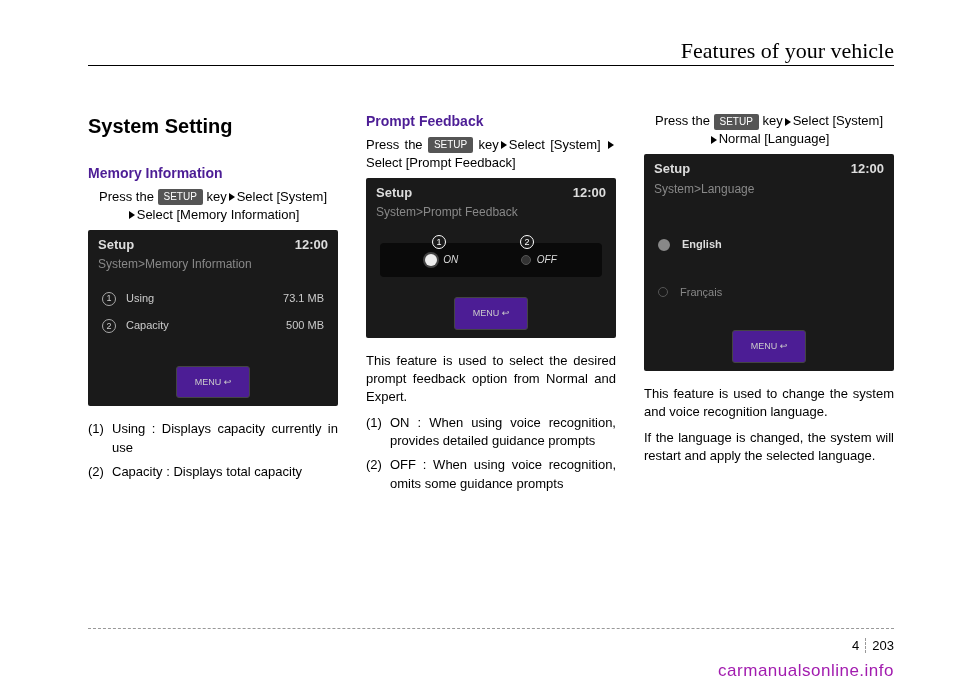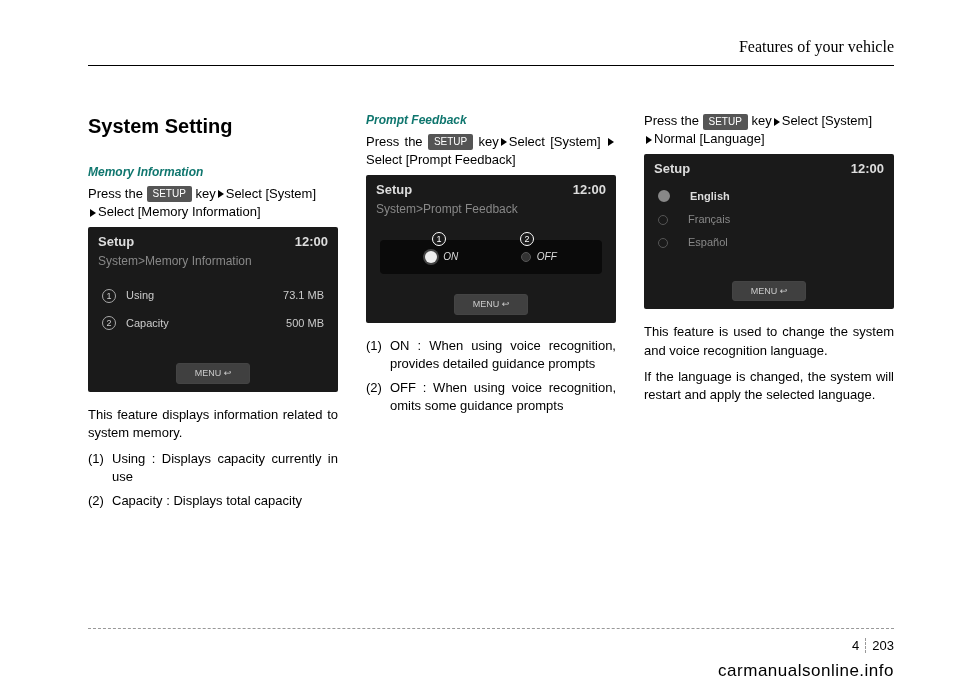--- a/index.html
+++ b/index.html
@@ -23,7 +23,7 @@
       top: 38px;
       right: 66px;
       font-family: Georgia, 'Times New Roman', serif;
-      font-size: 16px;
+      font-size: 22px;
     }
     .columns {
       position: absolute;

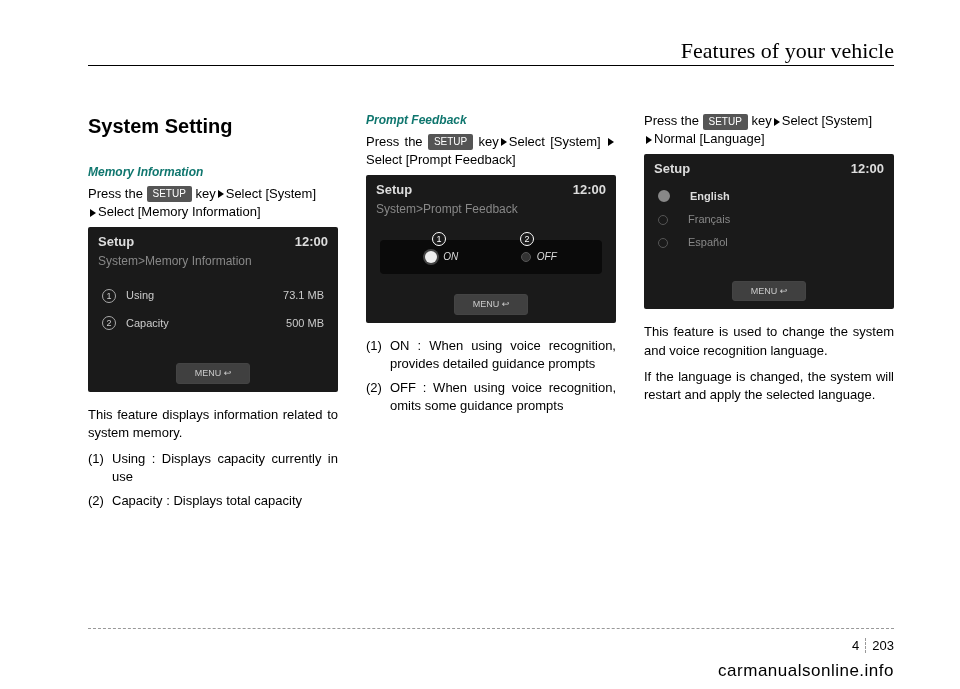--- a/index.html
+++ b/index.html
@@ -44,10 +44,9 @@
       margin-bottom: 24px;
     }
     h3 {
-      font-size: 12px;
-      font-style: italic;
+      font-size: 14px;
       font-weight: bold;
-      color: #0f766e;
+      color: #4c1d95;
       margin-bottom: 4px;
     }
     .instr { margin-bottom: 6px; }

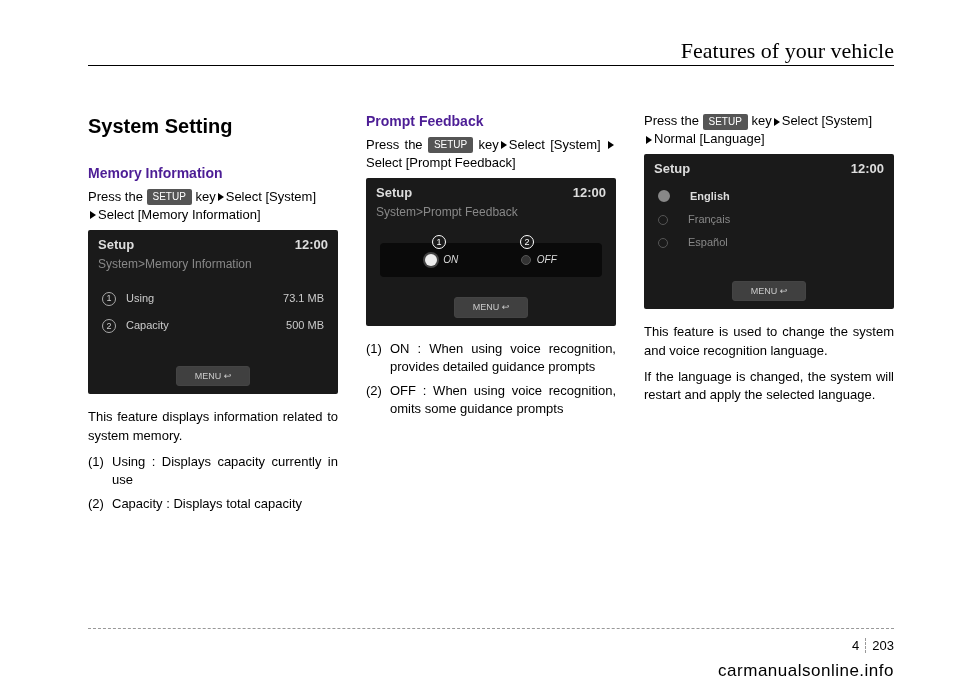--- a/index.html
+++ b/index.html
@@ -49,7 +49,7 @@
       color: #4c1d95;
       margin-bottom: 4px;
     }
-    .instr { margin-bottom: 6px; }
+    .instr { margin-bottom: 6px; text-align: center; }
     .key {
       display: inline-block;
       background: #555;

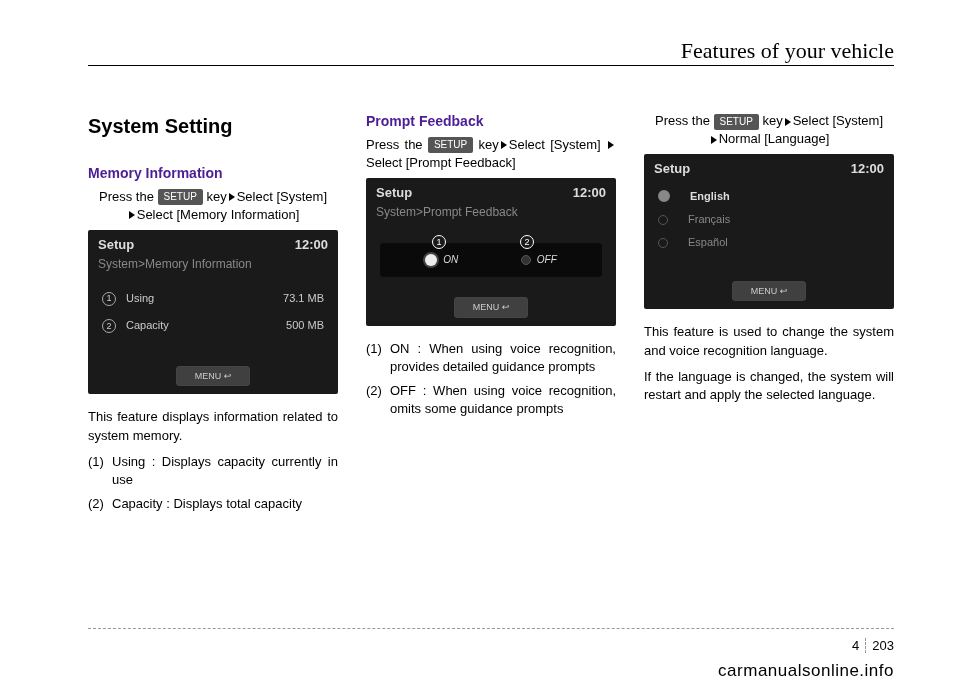--- a/index.html
+++ b/index.html
@@ -315,6 +315,7 @@
         <span>Setup</span>
         <span>12:00</span>
       </div>
+      <div class="screen-crumb">System&gt;Language</div>
       <div class="screen-body">
         <div class="lang-row">
           <span class="lang-radio-on"></span>

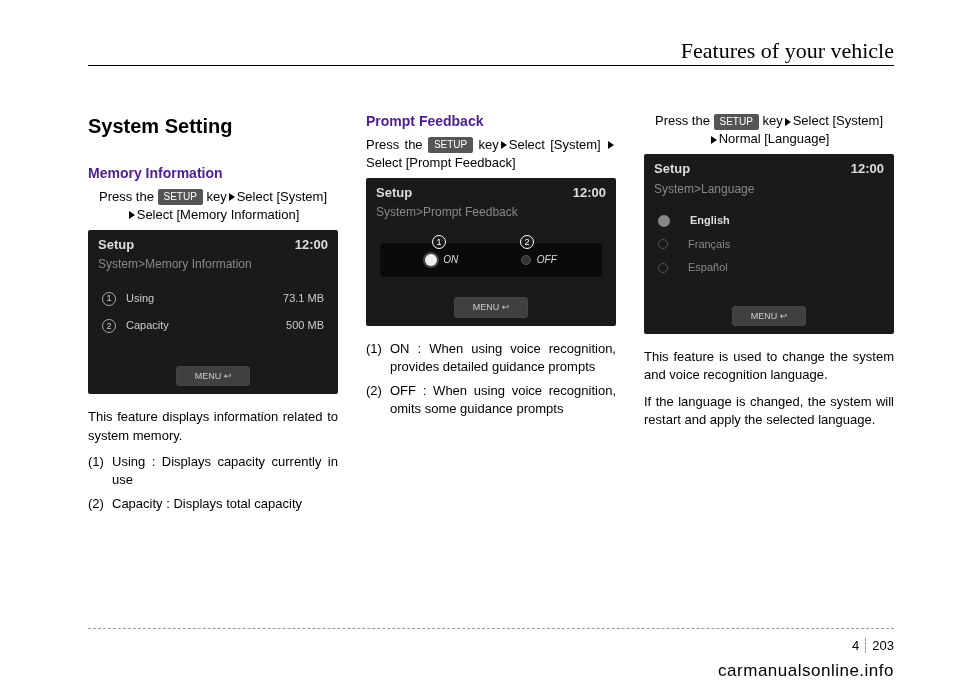--- a/index.html
+++ b/index.html
@@ -166,9 +166,10 @@
     .lang-row {
       display: flex;
       align-items: center;
-      gap: 20px;
+      gap: 12px;
       padding: 4px 0;
       font-size: 11px;
+      margin-top: 24px;
     }
     .lang-radio-on {
       width: 12px; height: 12px;

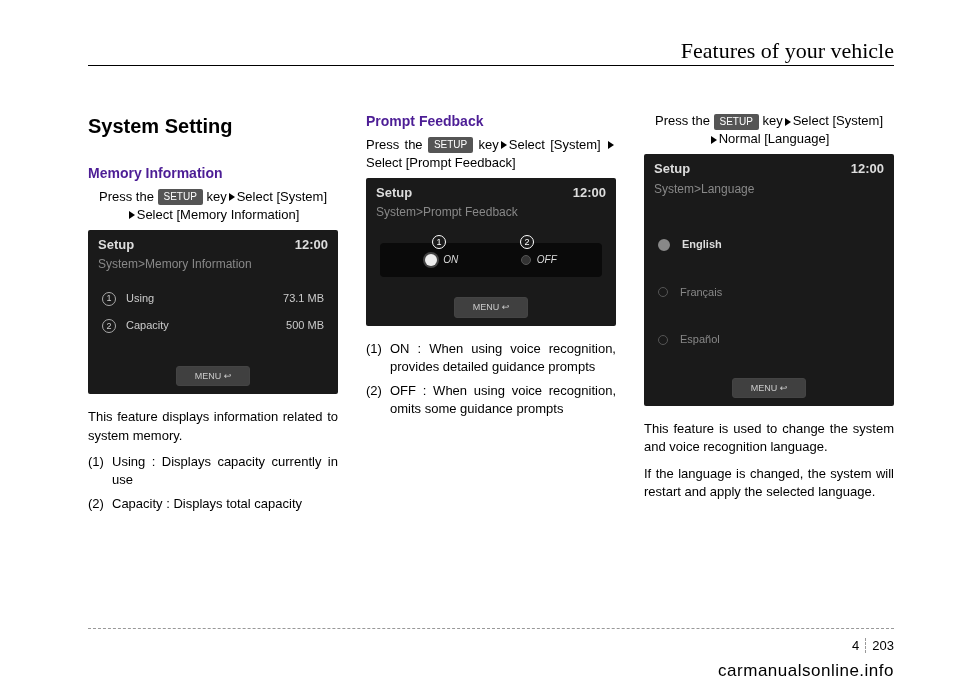--- a/index.html
+++ b/index.html
@@ -115,10 +115,10 @@
       padding: 6px 0 8px;
     }
     .menu-btn {
-      background: #404040;
+      background: #4c1d95;
       color: #ccc;
       font-size: 9px;
-      padding: 3px 18px;
+      padding: 9px 18px;
       border-radius: 3px;
       border: 1px solid #444;
     }

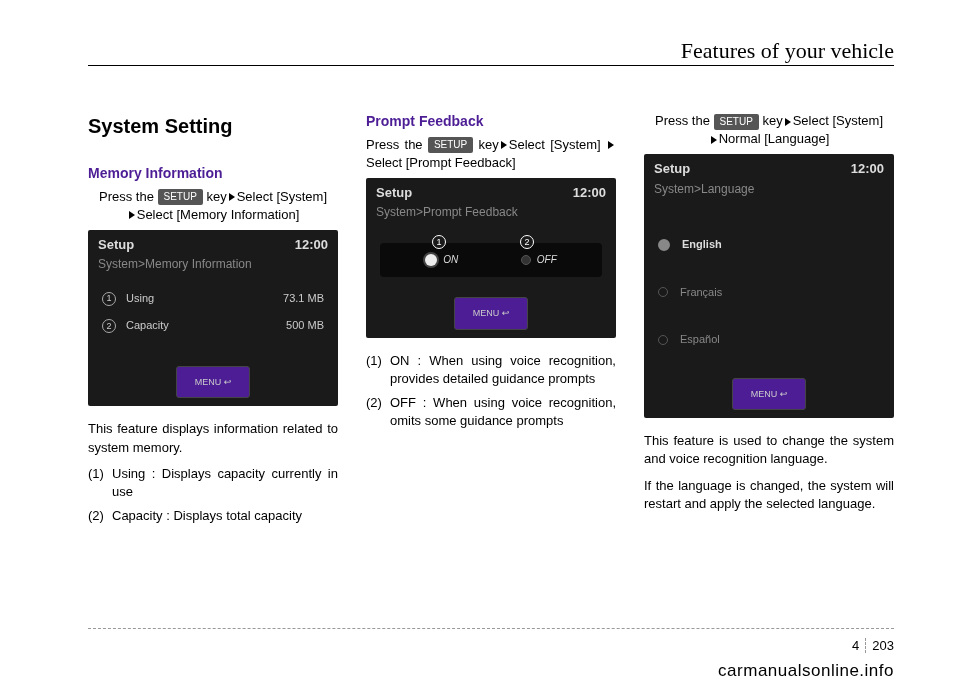--- a/index.html
+++ b/index.html
@@ -326,10 +326,6 @@
           <span class="lang-radio-off"></span>
           <span style="color:#888;">Français</span>
         </div>
-        <div class="lang-row">
-          <span class="lang-radio-off"></span>
-          <span style="color:#888;">Español</span>
-        </div>
       </div>
       <div class="screen-menu">
           <span class="menu-btn">MENU ↩</span>

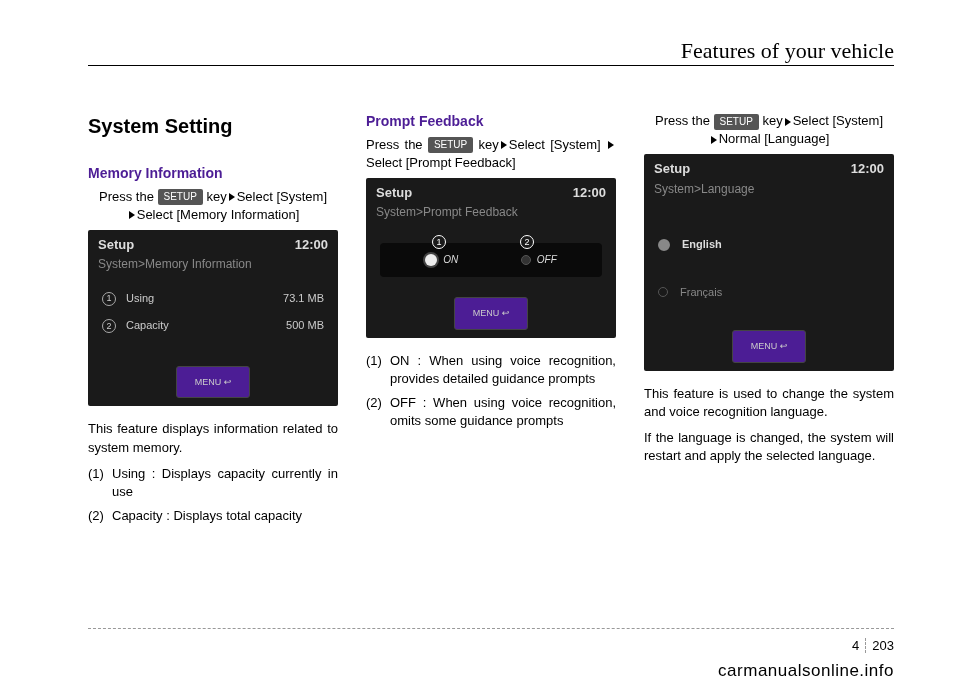--- a/index.html
+++ b/index.html
@@ -296,6 +296,7 @@
           <span class="menu-btn">MENU ↩</span>
         </div>
     </div>
+    <p class="para">This feature is used to select the desired prompt feedback option from Normal and Expert.</p>
     <div class="list-num">
       <span class="n">(1)</span>
       <span class="t">ON : When using voice recognition, provides detailed guidance prompts</span>

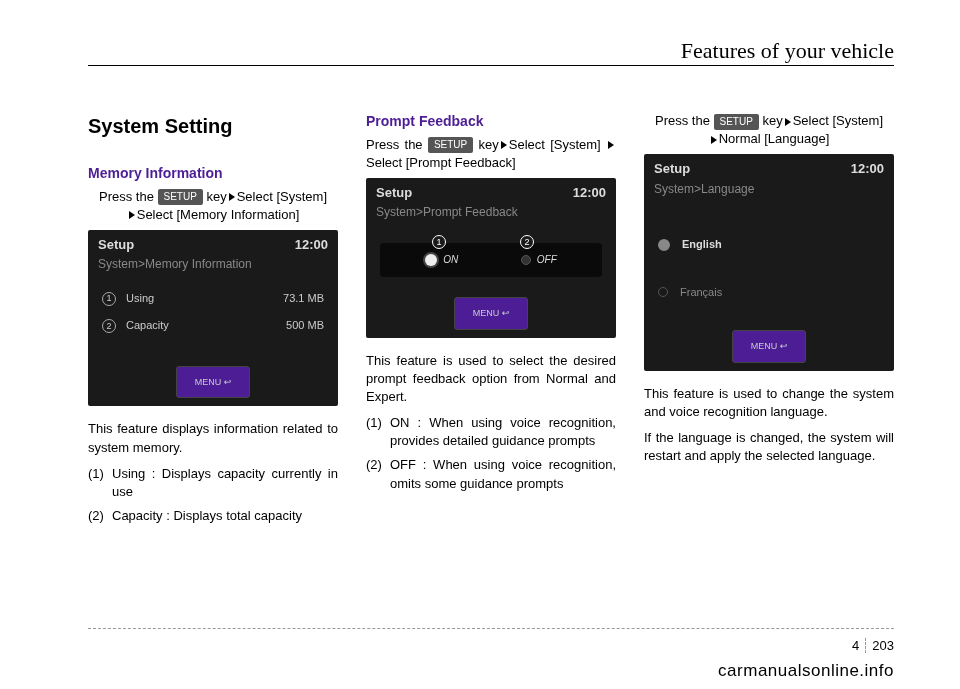--- a/index.html
+++ b/index.html
@@ -256,7 +256,6 @@
           <span class="menu-btn">MENU ↩</span>
         </div>
     </div>
-    <p class="para">This feature displays information related to system memory.</p>
     <div class="list-num">
       <span class="n">(1)</span>
       <span class="t">Using : Displays capacity currently in use</span>

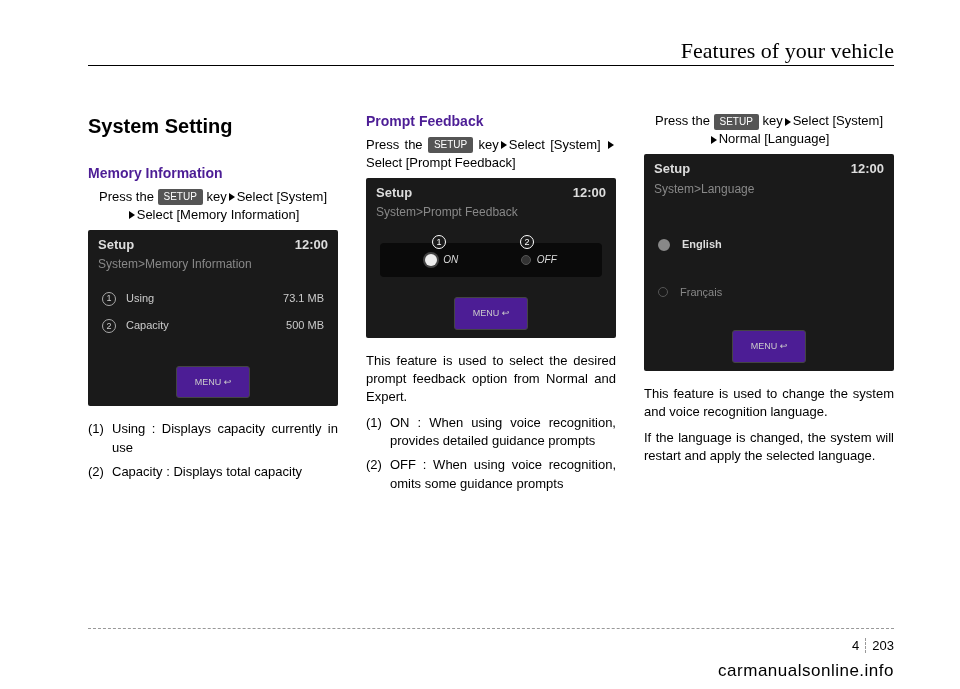--- a/index.html
+++ b/index.html
@@ -214,7 +214,7 @@
       bottom: 8px;
       right: 66px;
       font-size: 17px;
-      color: #000000;
+      color: #a21caf;
       font-weight: 300;
       letter-spacing: 0.5px;
     }

